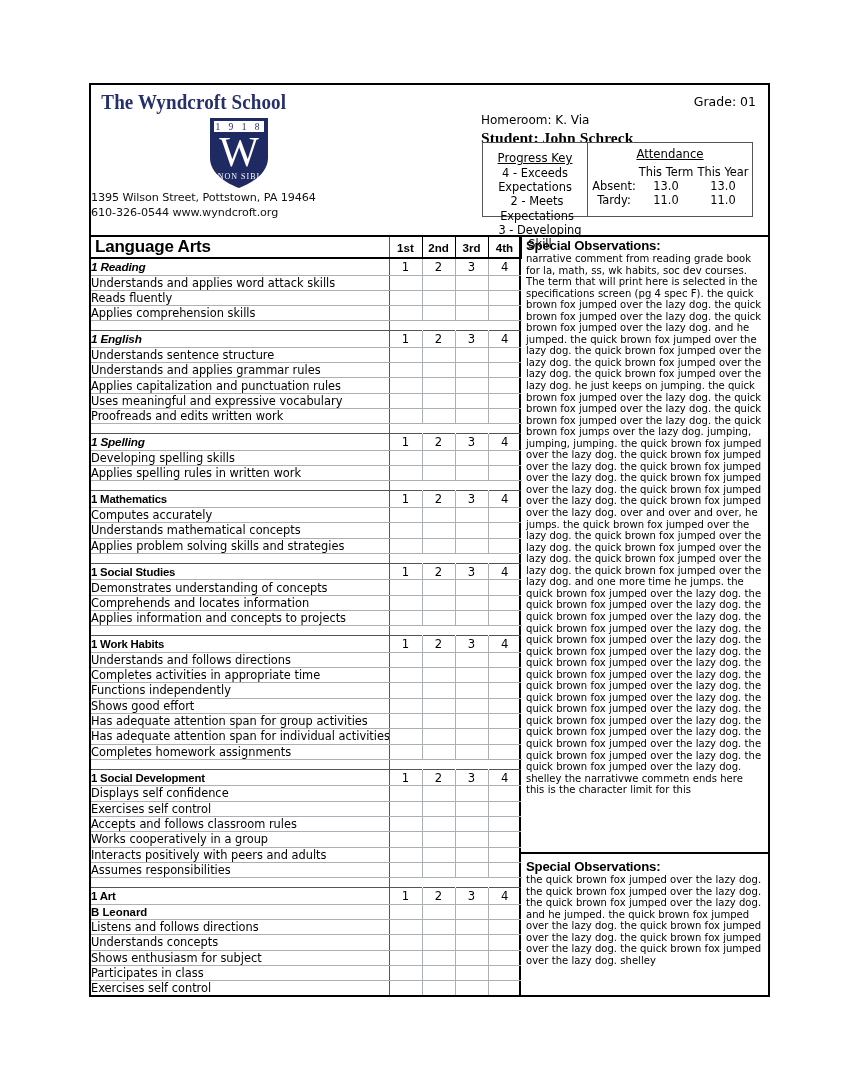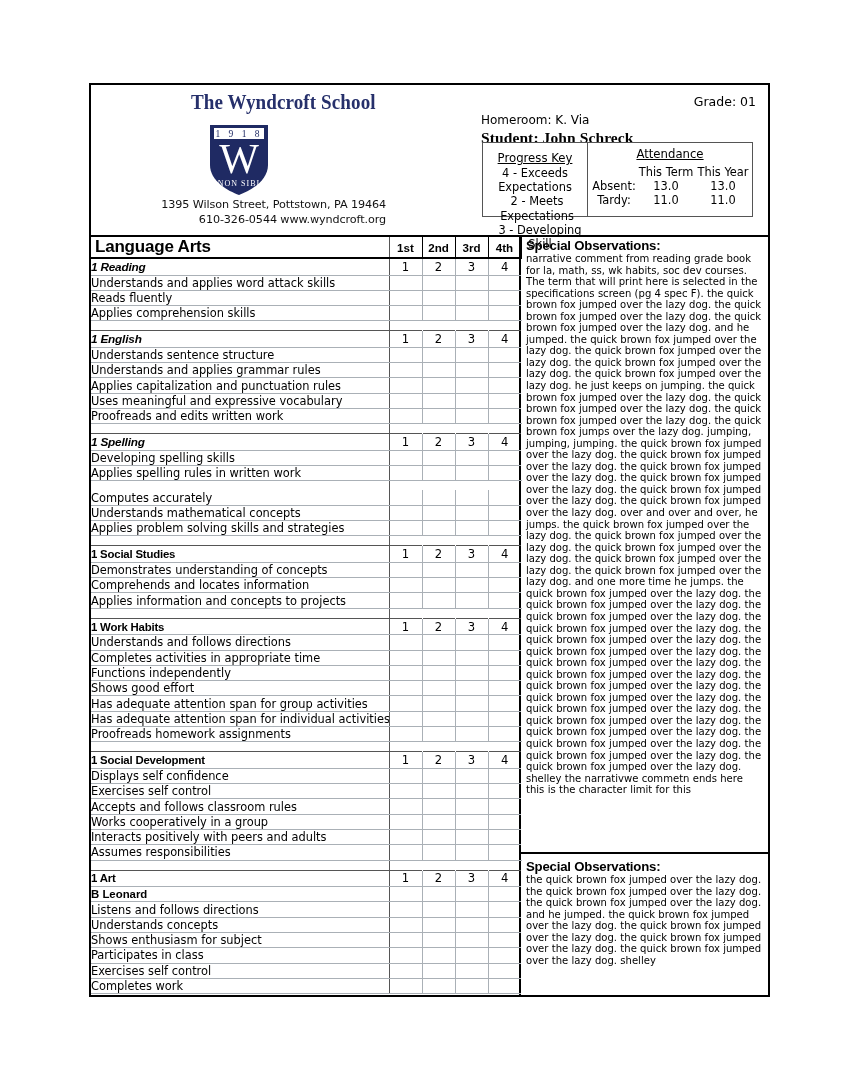--- a/index.html
+++ b/index.html
@@ -37,7 +37,7 @@
   }
   .school-block{
     position:absolute;left:0;top:0;width:295px;height:100%;
-    text-align:right;
+    text-align:left;
   }
   .school-name{
     margin-top:6px;

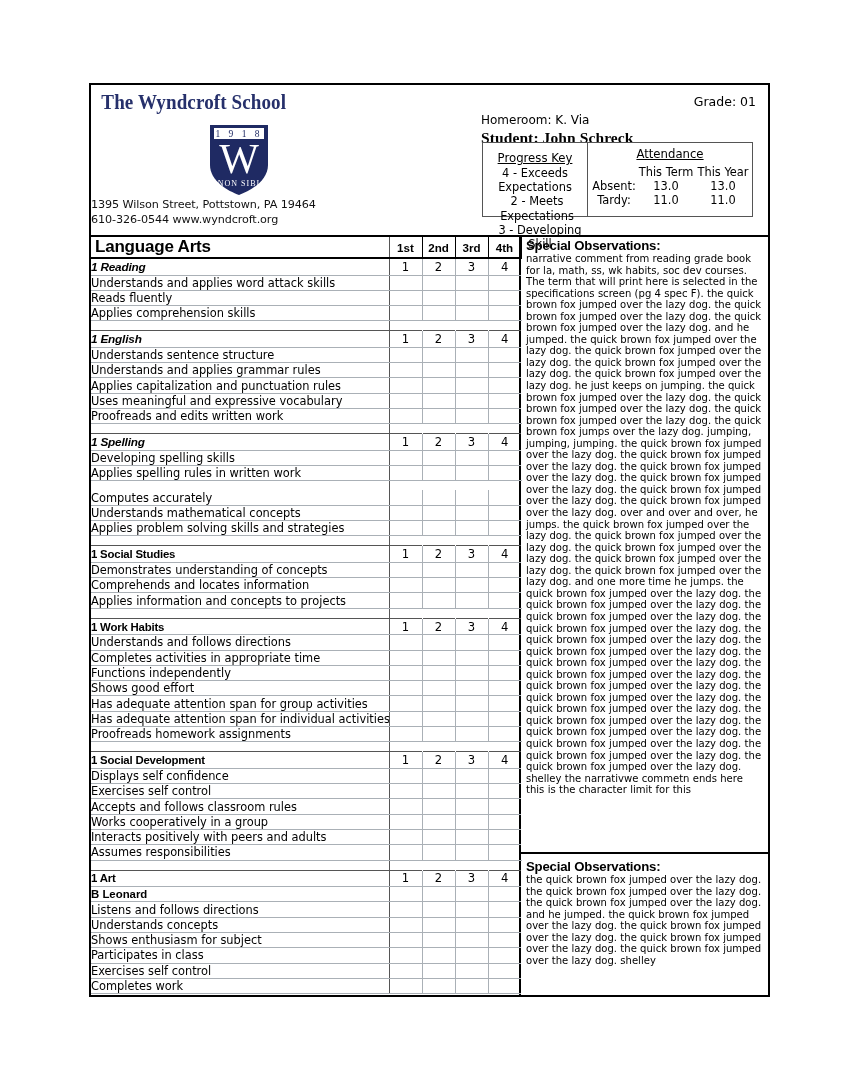--- a/index.html
+++ b/index.html
@@ -49,7 +49,7 @@
     transform:scaleX(.93);
   }
   .shield-wrap{
-    margin-top:9px;
+    margin-top:2px;
     height:74px;
     display:flex;align-items:flex-start;justify-content:center;
   }

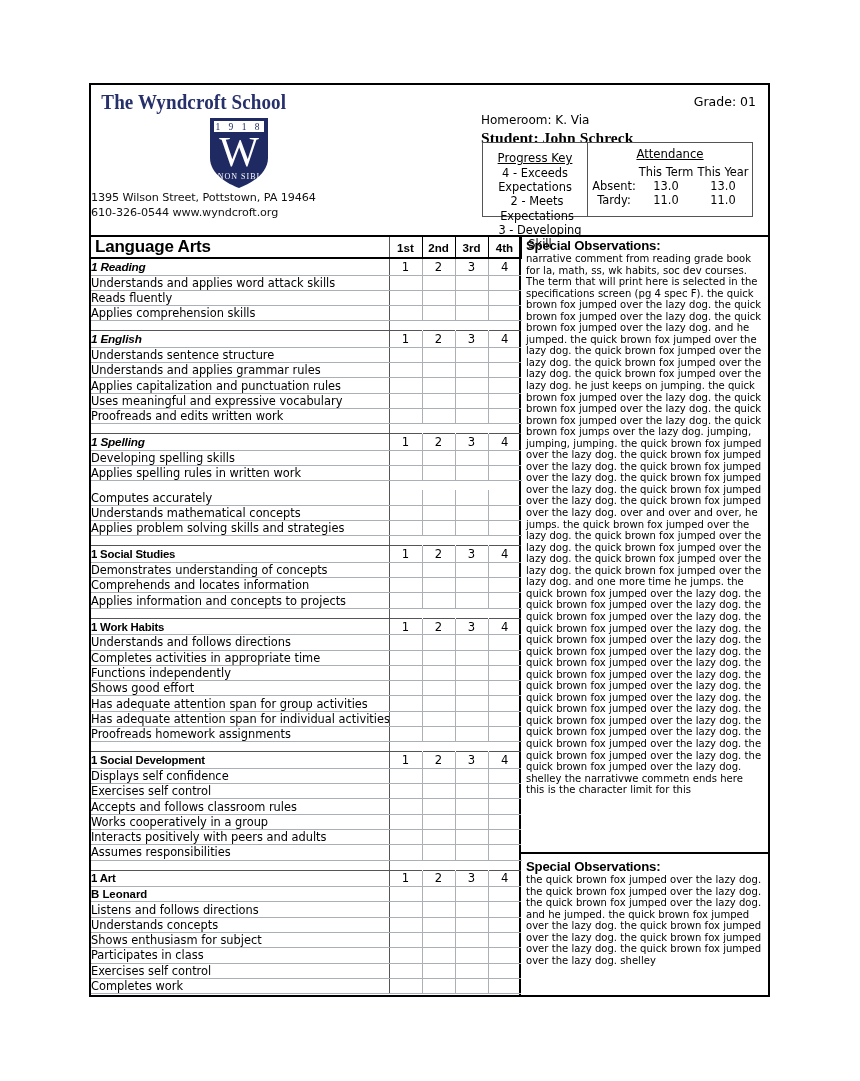--- a/index.html
+++ b/index.html
@@ -442,6 +442,13 @@
               <td class="sp-q"></td>
               <td class="sp-q last"></td>
             </tr>
+            <tr class="subjrow">
+              <td class="subjname">1 Mathematics</td>
+              <td class="q">1</td>
+              <td class="q">2</td>
+              <td class="q">3</td>
+              <td class="q last">4</td>
+            </tr>
             <tr>
               <td class="skill">Computes accurately</td>
               <td class="q"></td>

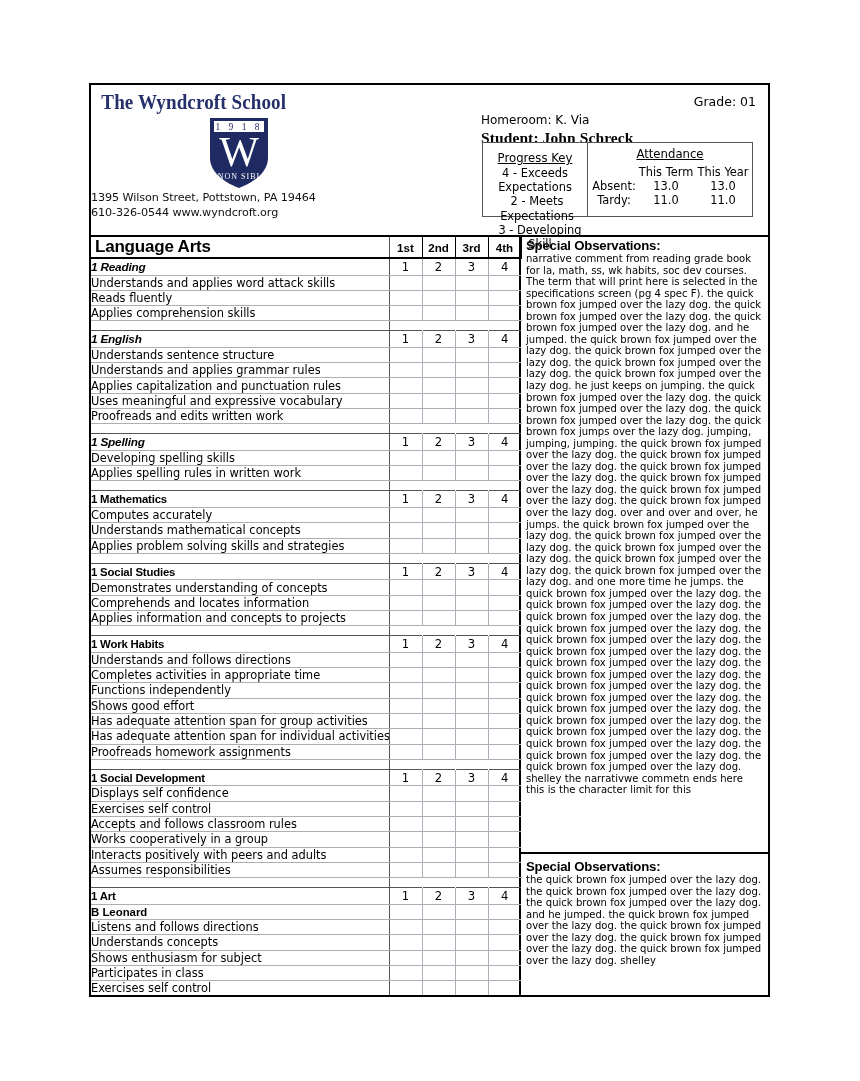--- a/index.html
+++ b/index.html
@@ -562,7 +562,7 @@
               <td class="q last"></td>
             </tr>
             <tr>
-              <td class="skill">Proofreads homework assignments</td>
+              <td class="skill">Completes homework assignments</td>
               <td class="q"></td>
               <td class="q"></td>
               <td class="q"></td>

